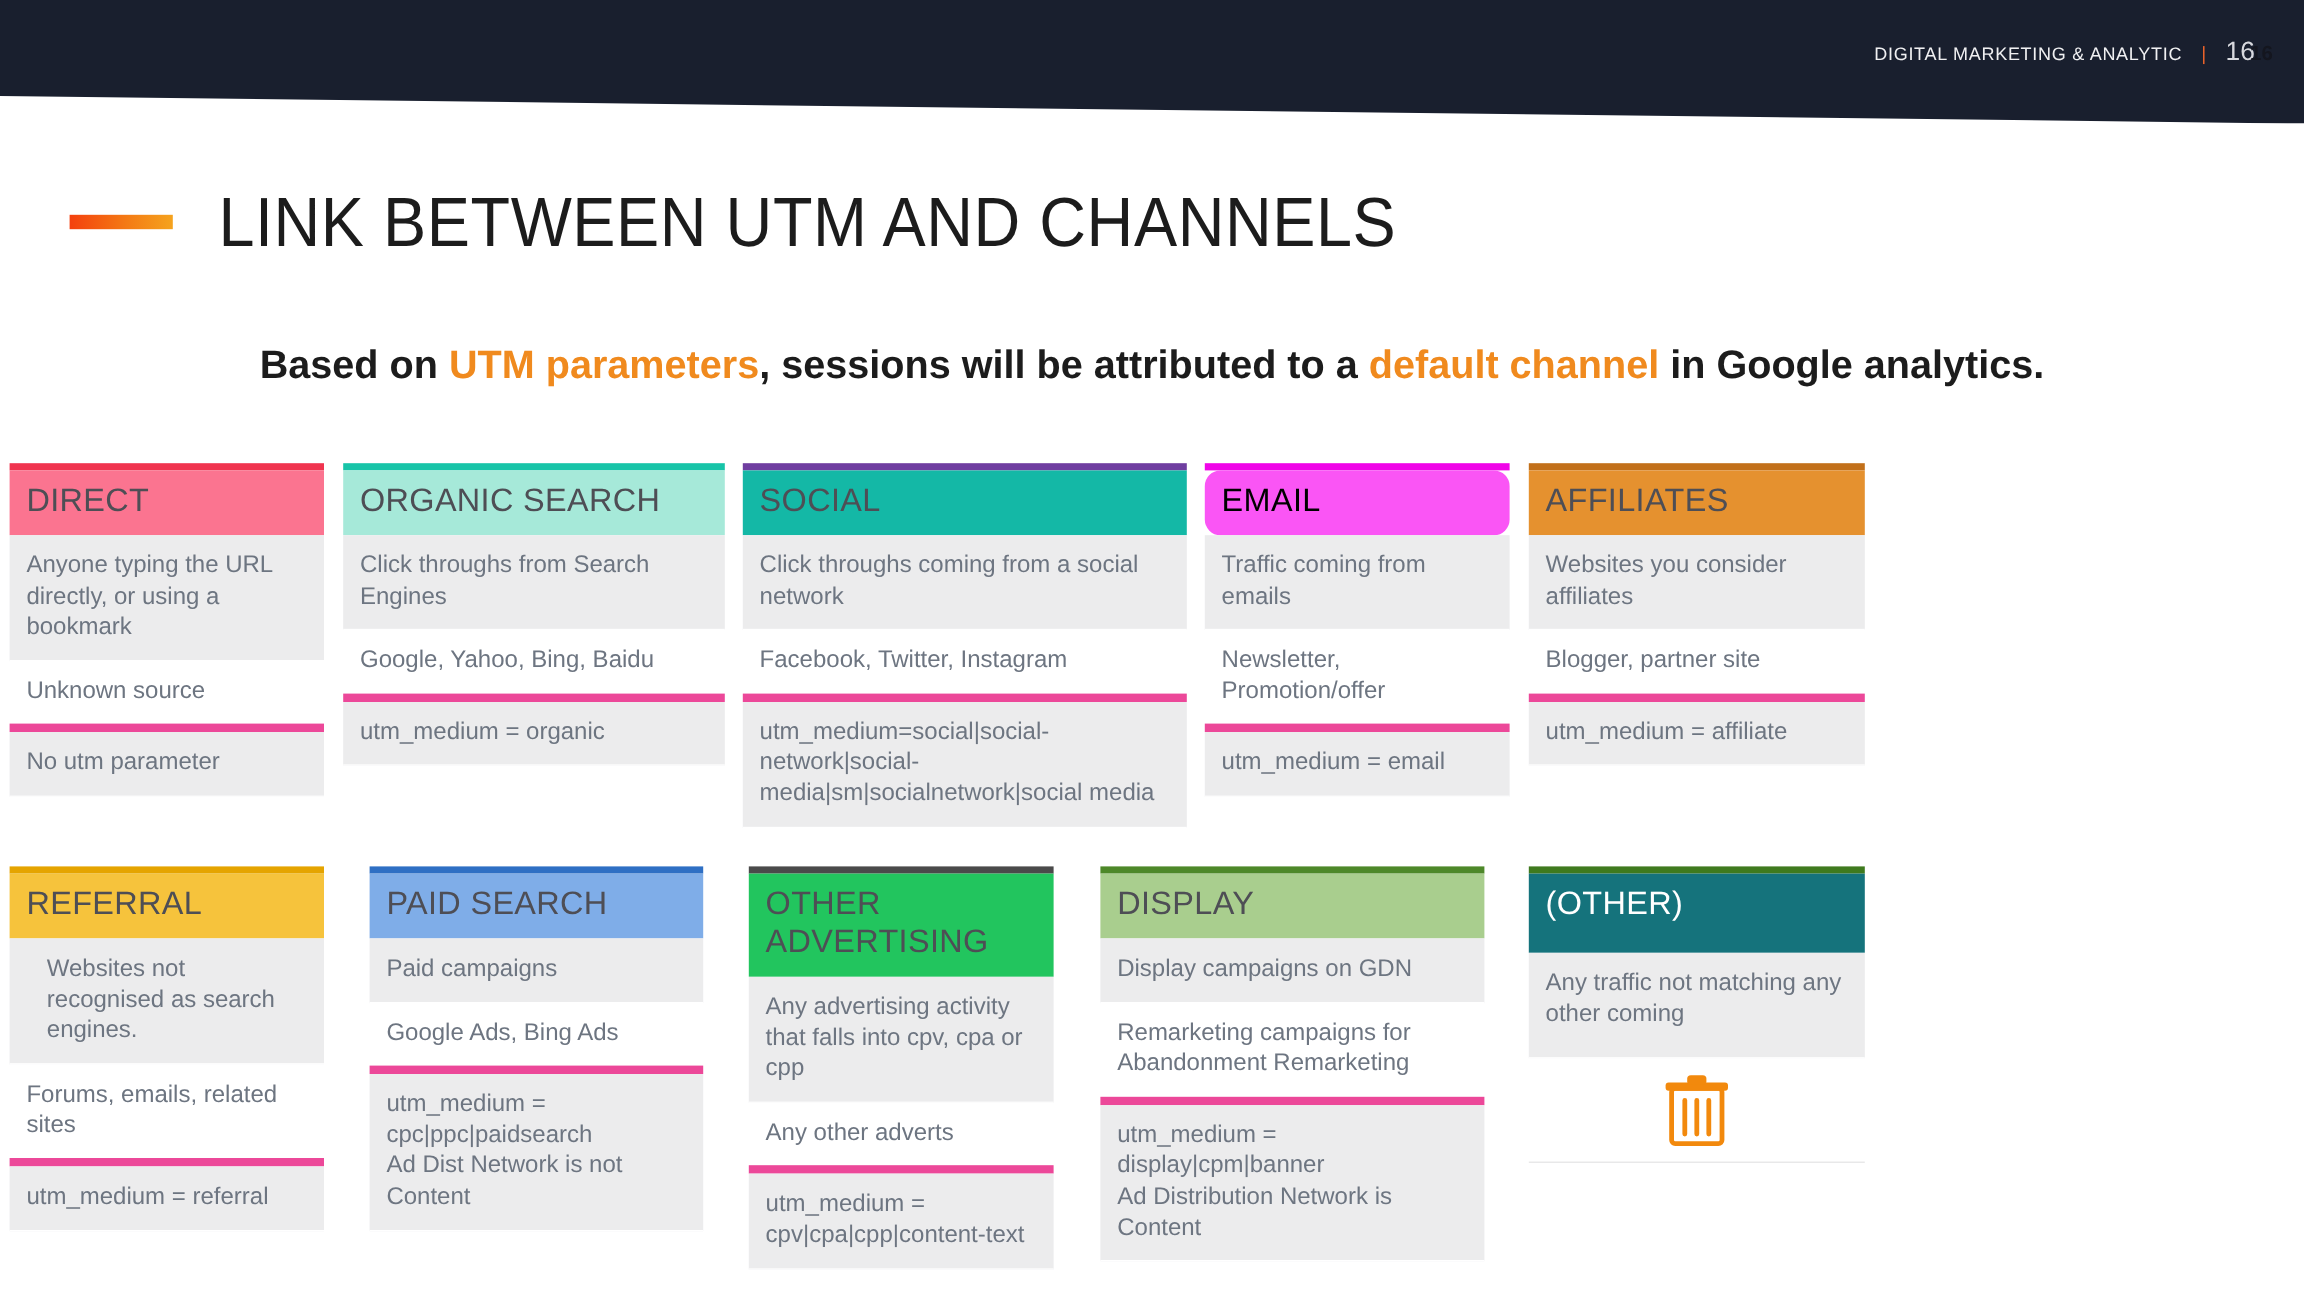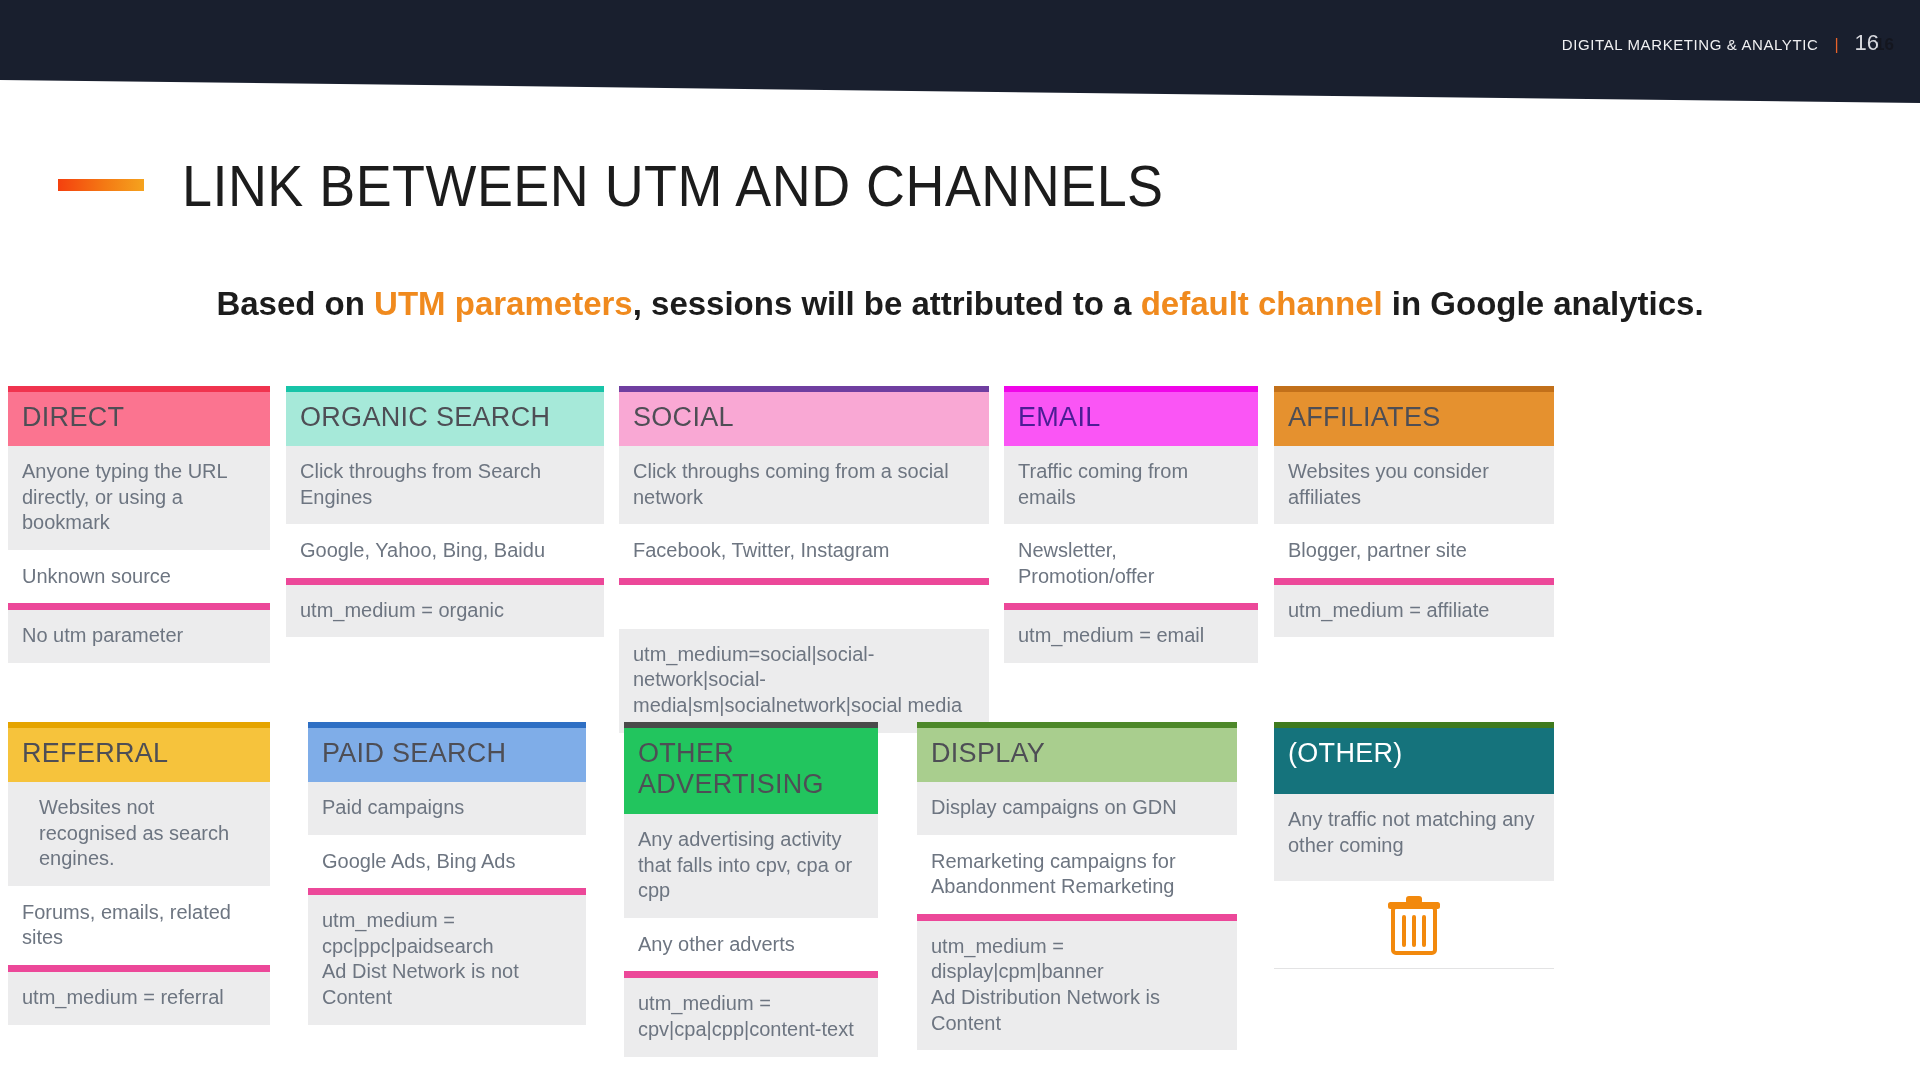--- a/index.html
+++ b/index.html
@@ -143,7 +143,7 @@
     </div>
     <div class="card" style="left: 619px; top: 386px; width: 370px;">
       <div class="card-topbar" style="background: rgb(111, 62, 160);"></div>
-      <div class="card-head" style="background: #f9a8d4; color: rgb(78, 78, 85); height: 54px;">SOCIAL</div>
+      <div class="card-head" style="background: #14b8a6; color: rgb(78, 78, 85); height: 54px;">SOCIAL</div>
       <div class="card-row gray" style="min-height: 66px; white-space: pre-line;">Click throughs coming from a social network</div>
       <div class="card-row white" style="min-height: 40px; white-space: pre-line;">Facebook, Twitter, Instagram</div>
       <div class="card-row gray" style="min-height: 76px; white-space: pre-line; margin-top: 44px;">utm_medium=social|social-network|social-media|sm|socialnetwork|social media</div>

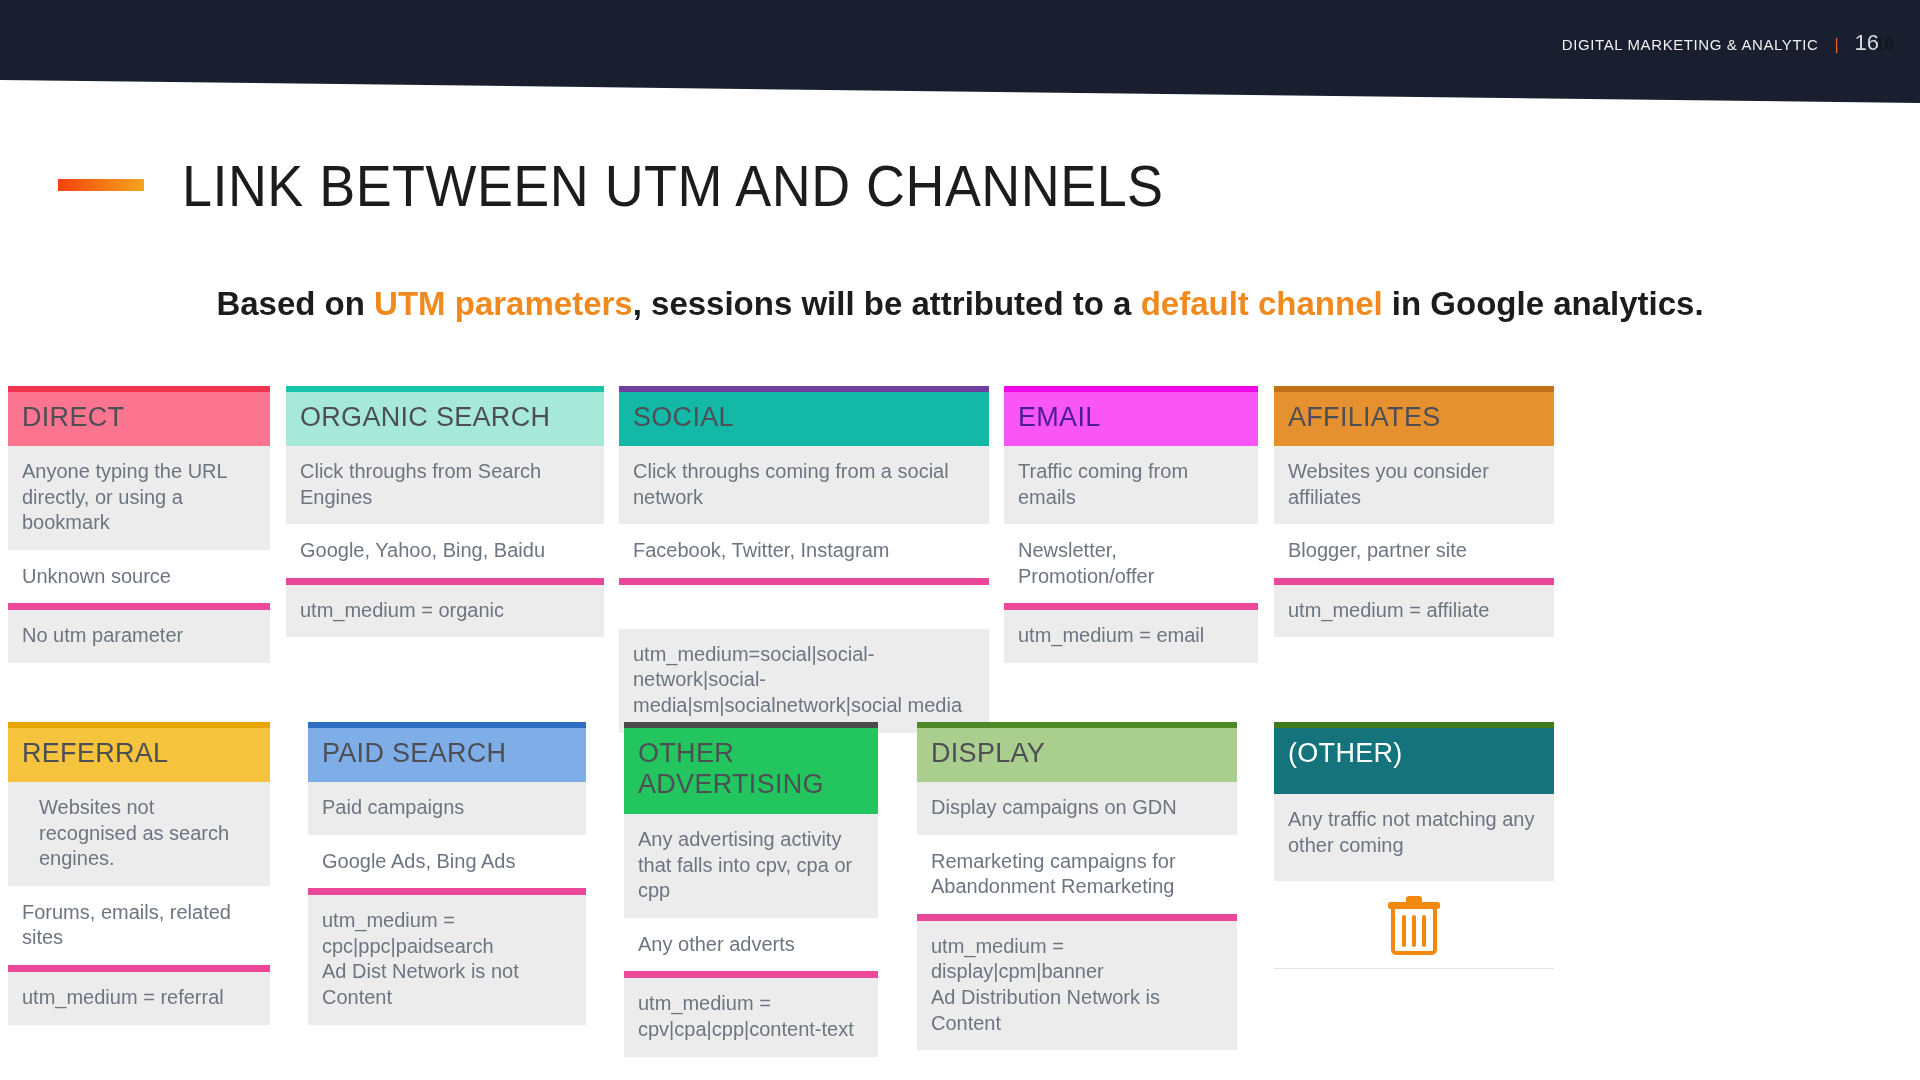--- a/index.html
+++ b/index.html
@@ -150,7 +150,7 @@
     </div>
     <div class="card" style="left: 1004px; top: 386px; width: 254px;">
       <div class="card-topbar" style="background: rgb(240, 5, 232);"></div>
-      <div class="card-head" style="background: rgb(250, 85, 245); color: #4c1d95; height: 54px;">EMAIL</div>
+      <div class="card-head" style="background: rgb(250, 85, 245); color: #000000; height: 54px; border-radius: 13px;">EMAIL</div>
       <div class="card-row gray" style="min-height: 50px; white-space: pre-line;">Traffic  coming from emails</div>
       <div class="card-row white" style="min-height: 48px; white-space: pre-line;">Newsletter, Promotion/offer</div>
       <div class="card-row gray" style="min-height: 38px; white-space: pre-line;">utm_medium = email</div>

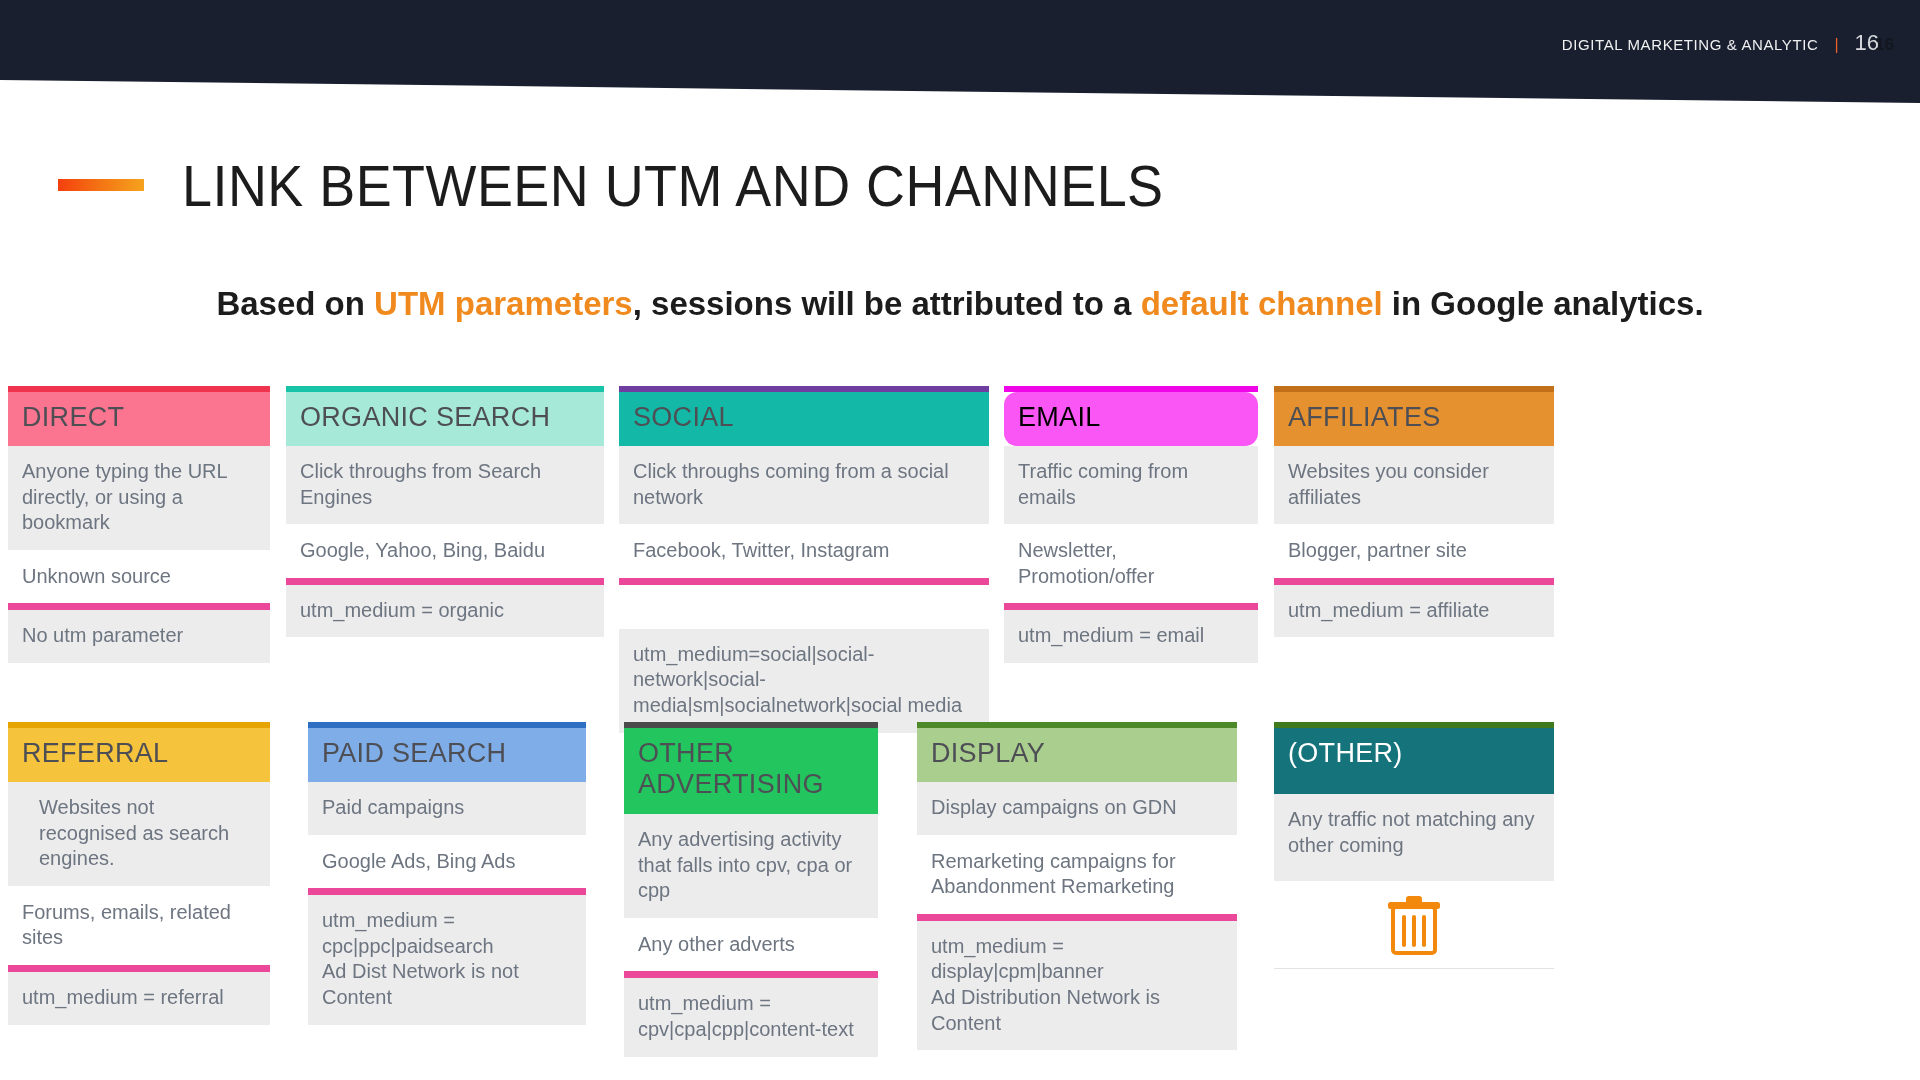--- a/index.html
+++ b/index.html
@@ -146,7 +146,7 @@
       <div class="card-head" style="background: #14b8a6; color: rgb(78, 78, 85); height: 54px;">SOCIAL</div>
       <div class="card-row gray" style="min-height: 66px; white-space: pre-line;">Click throughs coming from a social network</div>
       <div class="card-row white" style="min-height: 40px; white-space: pre-line;">Facebook, Twitter, Instagram</div>
-      <div class="card-row gray" style="min-height: 76px; white-space: pre-line; margin-top: 44px;">utm_medium=social|social-network|social-media|sm|socialnetwork|social media</div>
+      <div class="card-row gray" style="min-height: 76px; white-space: pre-line;">utm_medium=social|social-network|social-media|sm|socialnetwork|social media</div>
     </div>
     <div class="card" style="left: 1004px; top: 386px; width: 254px;">
       <div class="card-topbar" style="background: rgb(240, 5, 232);"></div>

